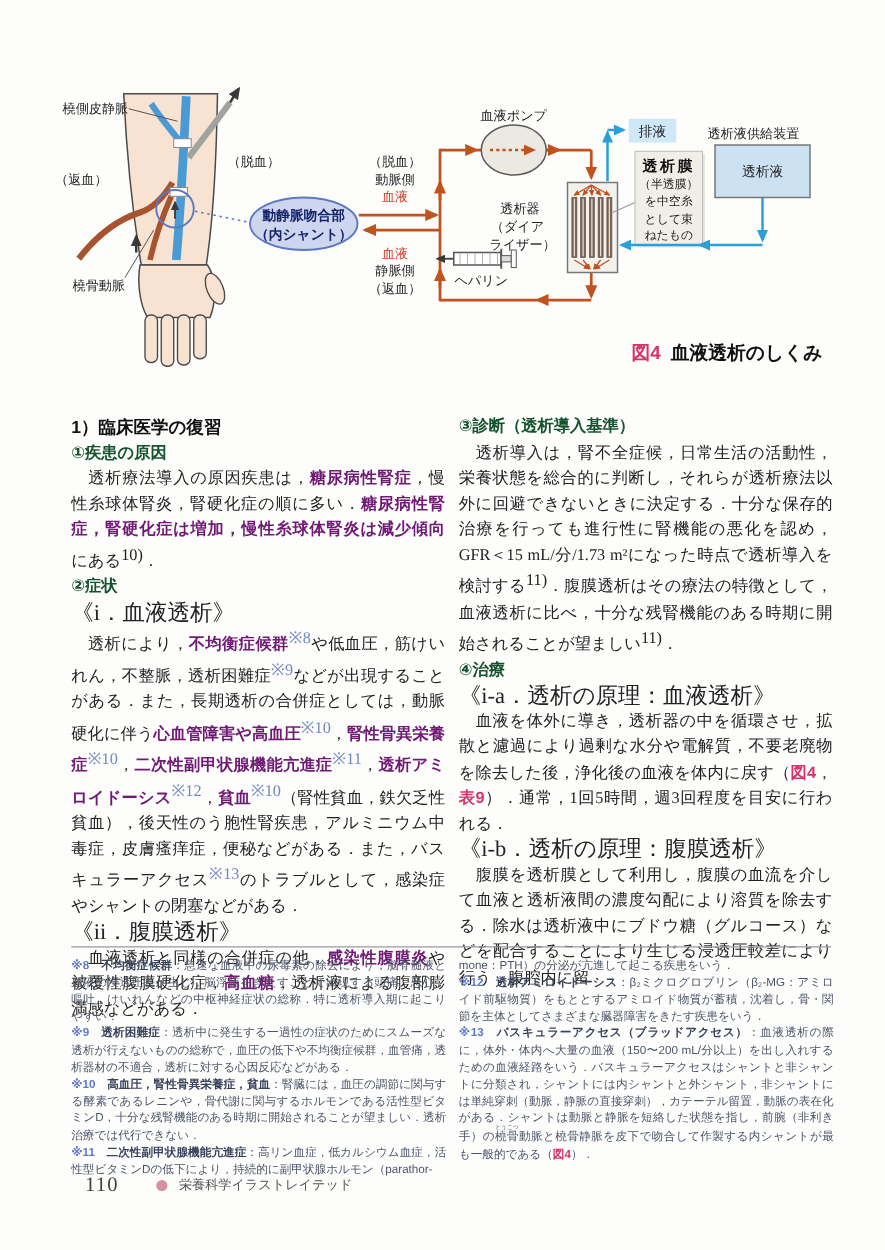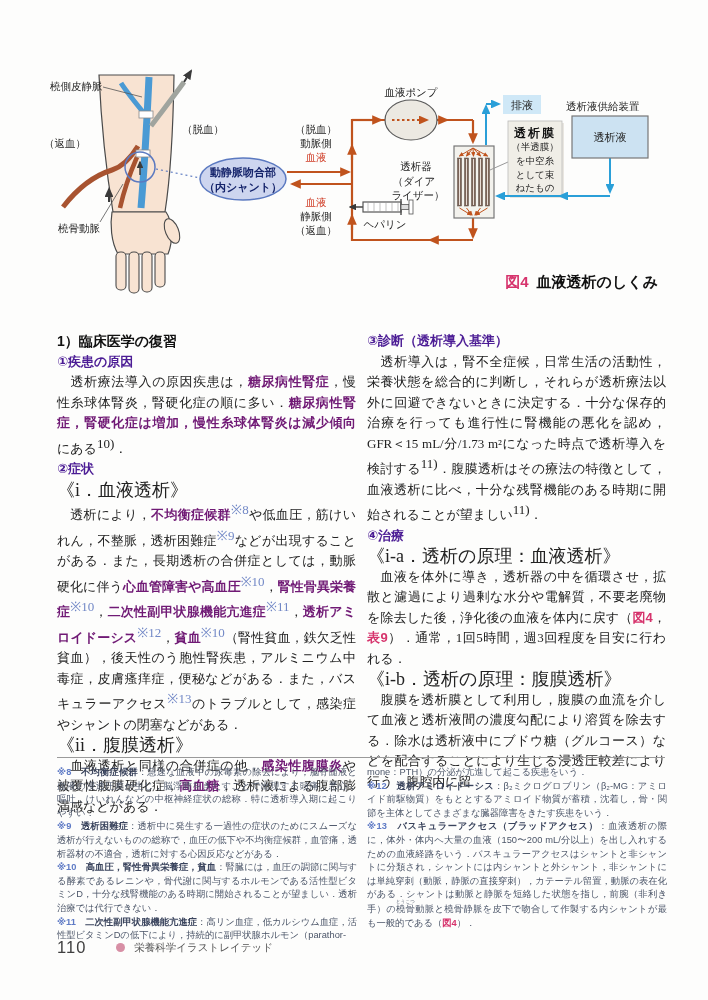--- a/index.html
+++ b/index.html
@@ -16,7 +16,7 @@
   .col-left{left:57px;top:331px;}
   .col-right{left:367px;top:331px;}
   .h1{font-family:"Liberation Sans","DejaVu Sans",sans-serif;font-weight:bold;font-size:14px;color:#111;}
-  .h2{font-family:"Liberation Sans","DejaVu Sans",sans-serif;font-weight:bold;font-size:13px;color:#4c1d95;}
+  .h2{font-family:"Liberation Sans","DejaVu Sans",sans-serif;font-weight:bold;font-size:13px;color:#14532d;}
   .h3{font-size:18px;}
   .col p{margin:0;}
   .sg-b{font-family:"Liberation Sans","DejaVu Sans",sans-serif;font-weight:bold;color:#701a75;}

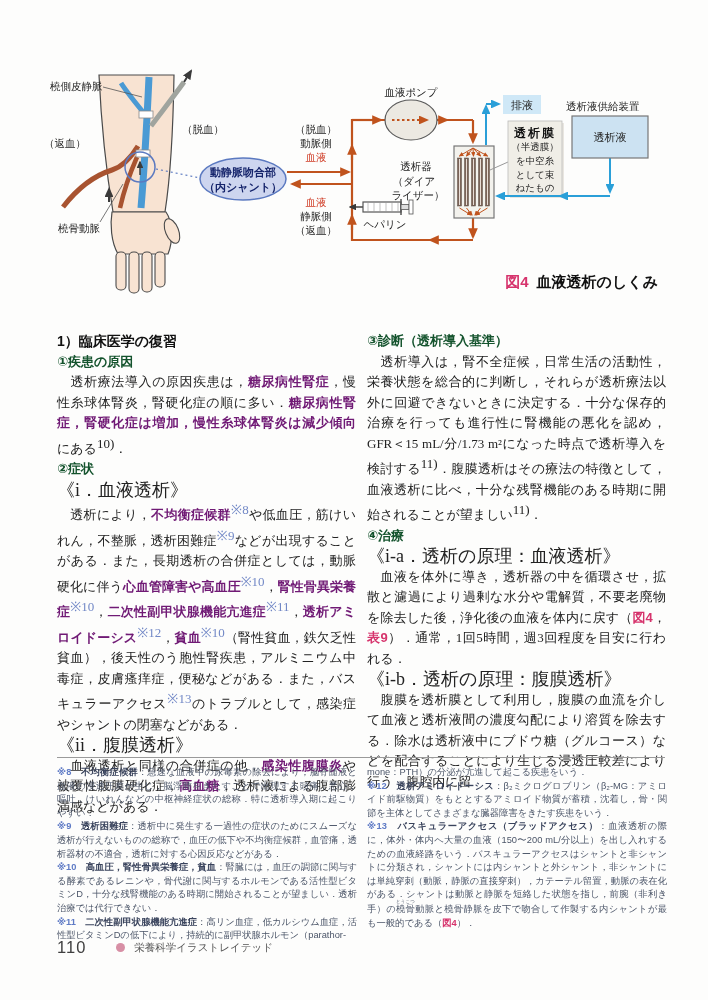--- a/index.html
+++ b/index.html
@@ -33,8 +33,8 @@
   .fn .sg-blue{color:#5f7bc5;}
   ruby rt{font-size:4.5px;line-height:1;}
   .footer{position:absolute;left:57px;top:938px;display:flex;align-items:center;}
-  .footer .pageno{font-family:Liberation Sans, sans-serif;
-                  font-size:16.5px;color:#3f3f3f;letter-spacing:1px;}
+  .footer .pageno{font-family:Liberation Serif, serif;
+                  font-size:16.5px;color:#3f3f3f;letter-spacing:1px;margin-left:11px;}
   .footer .dot{width:9px;height:9px;border-radius:50%;background:#d78fa5;margin:0 9px 0 30px;}
   .footer .brand{font-family:"Liberation Sans","DejaVu Sans",sans-serif;
                  font-size:10.5px;color:#555;}

